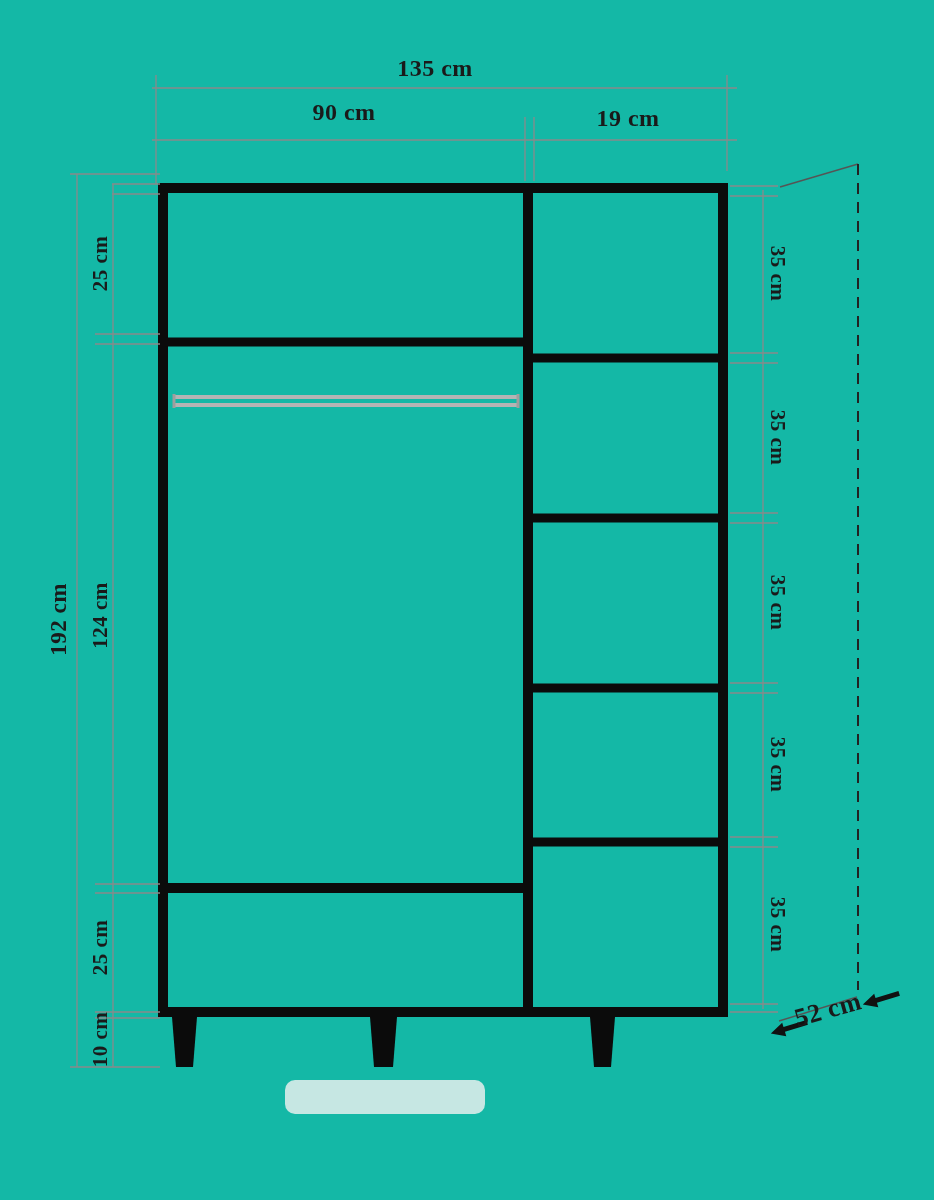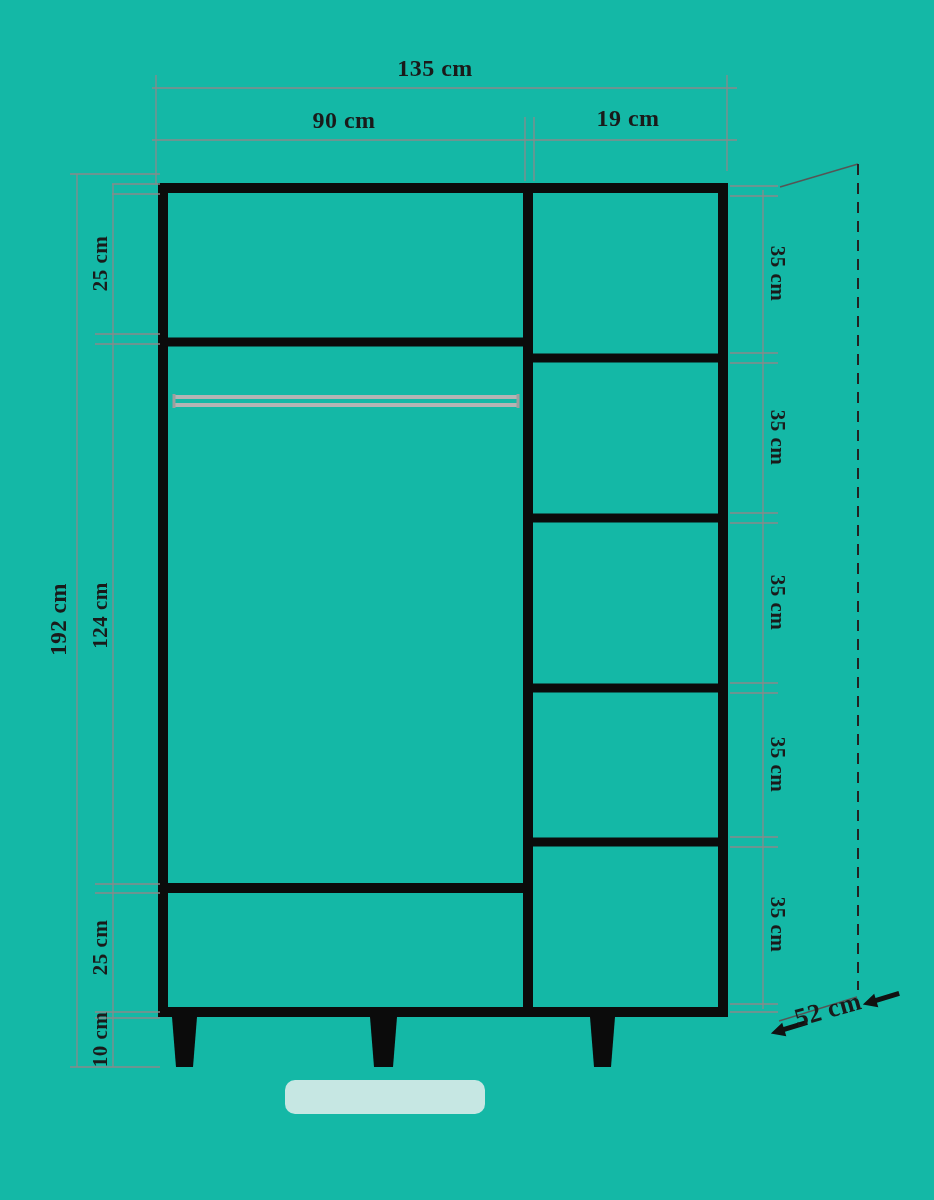--- a/index.html
+++ b/index.html
@@ -116,7 +116,7 @@
 
   <div class="dim-label f24" style="left:360px;top:56px;width:150px;">135 cm</div>
 
-  <div class="dim-label f24" style="left:269px;top:108px;width:150px;">90 cm</div>
+  <div class="dim-label f24" style="left:269px;top:100px;width:150px;">90 cm</div>
 
   <div class="dim-label f24" style="left:553px;top:106px;width:150px;">19 cm</div>
 

